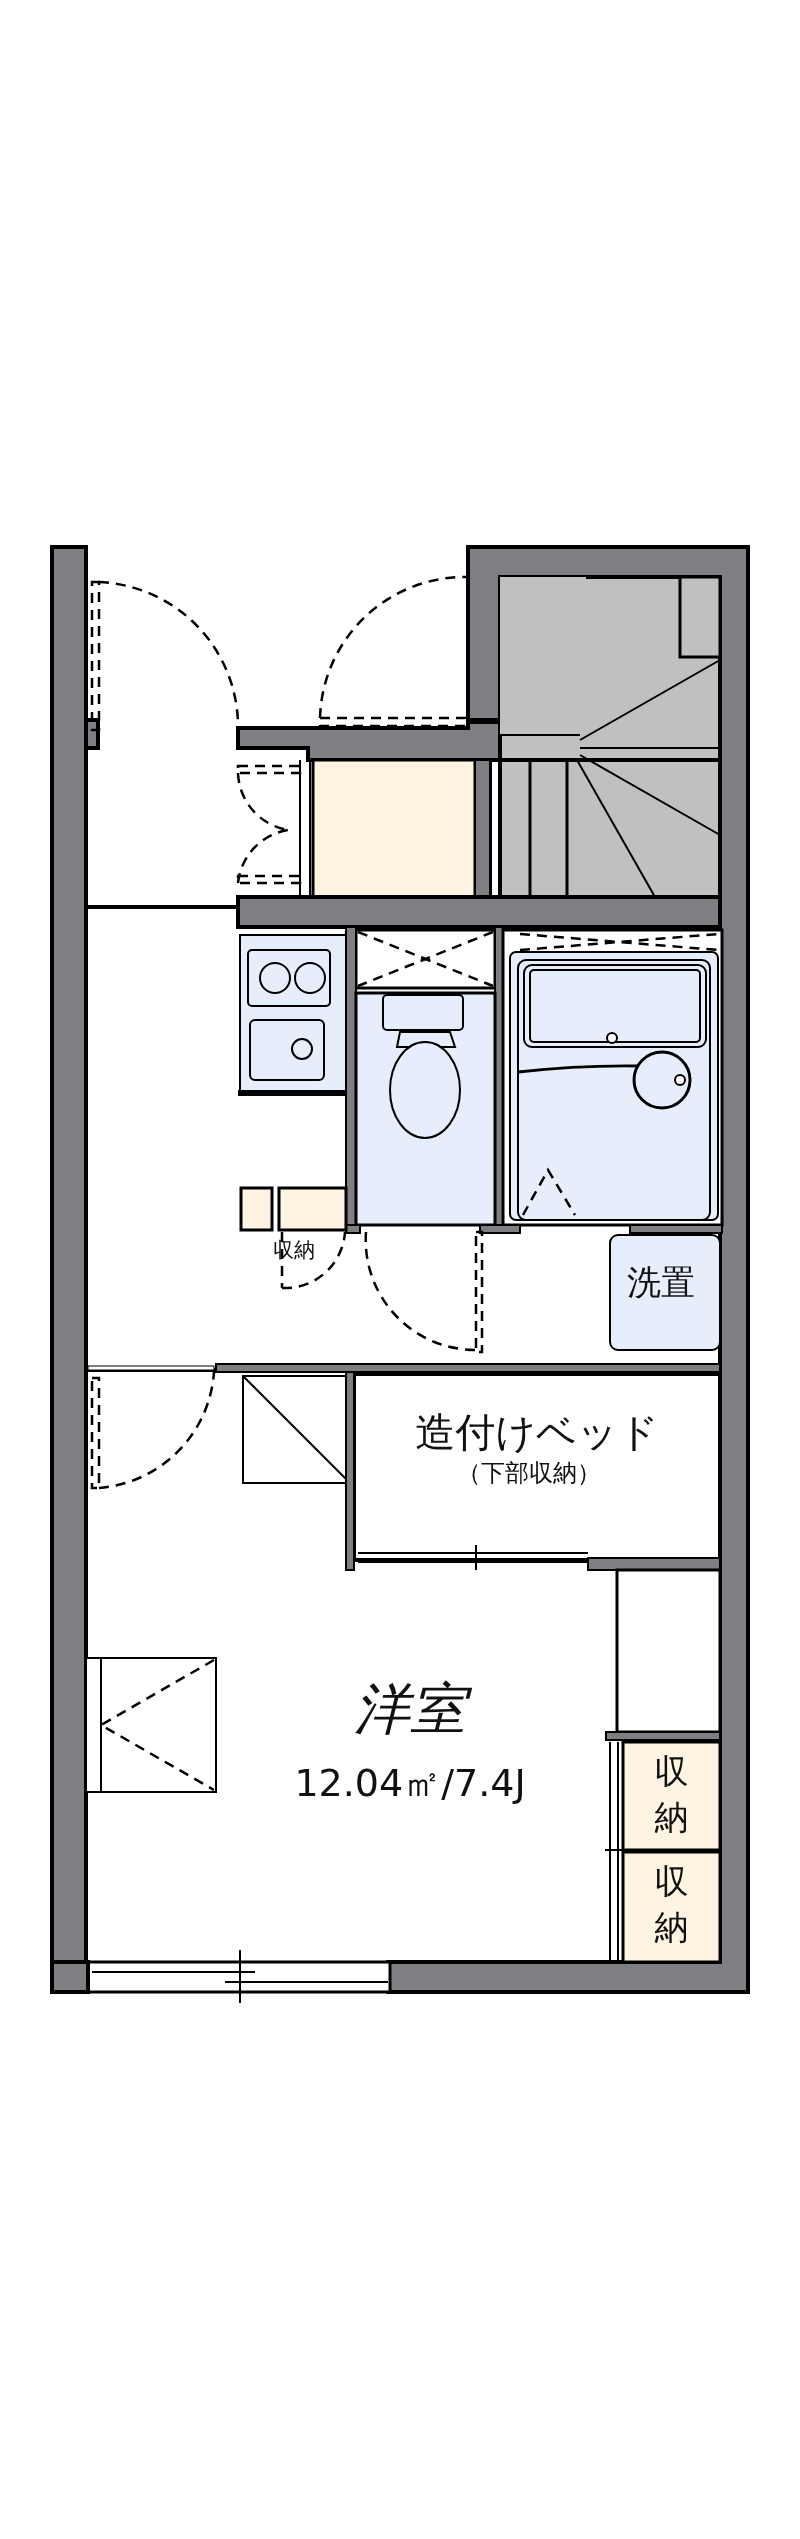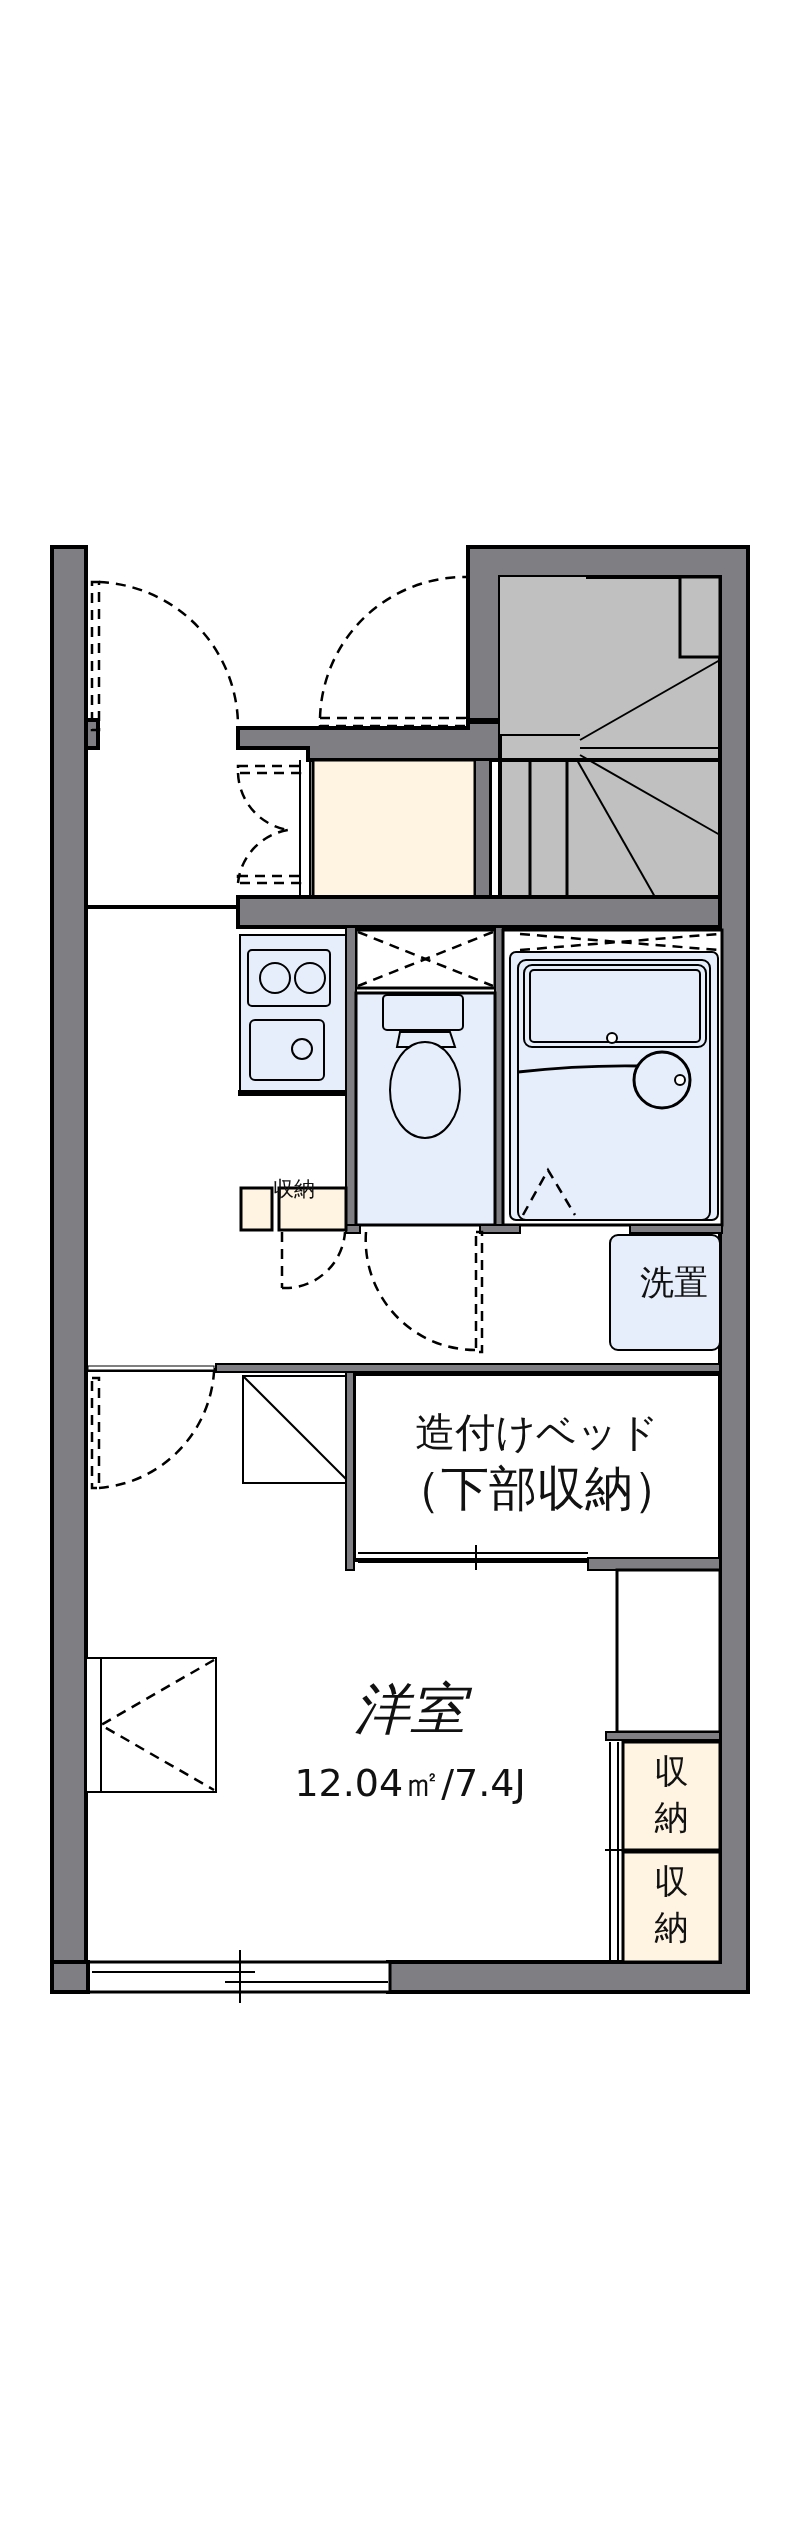--- a/index.html
+++ b/index.html
@@ -168,7 +168,7 @@
   <rect class="wall" x="52" y="1962" width="36" height="30"></rect>
 </svg>
 
-<div class="label" style="left:242px; top:1169px; width:104px; font-size:21px; line-height:40px;">収納</div>
+<div class="label" style="left:242px; top:1230px; width:104px; font-size:21px; line-height:40px;">収納</div>
 <div class="label" style="left:619px; top:1260px; width:110px; font-size:34px;">洗置</div>
 <div class="label" style="left:354px; top:1405px; width:366px; font-size:40px;">造付けベッド</div>
 <div class="label" style="left:354px; top:1457px; width:366px; font-size:48px;">（下部収納）</div>

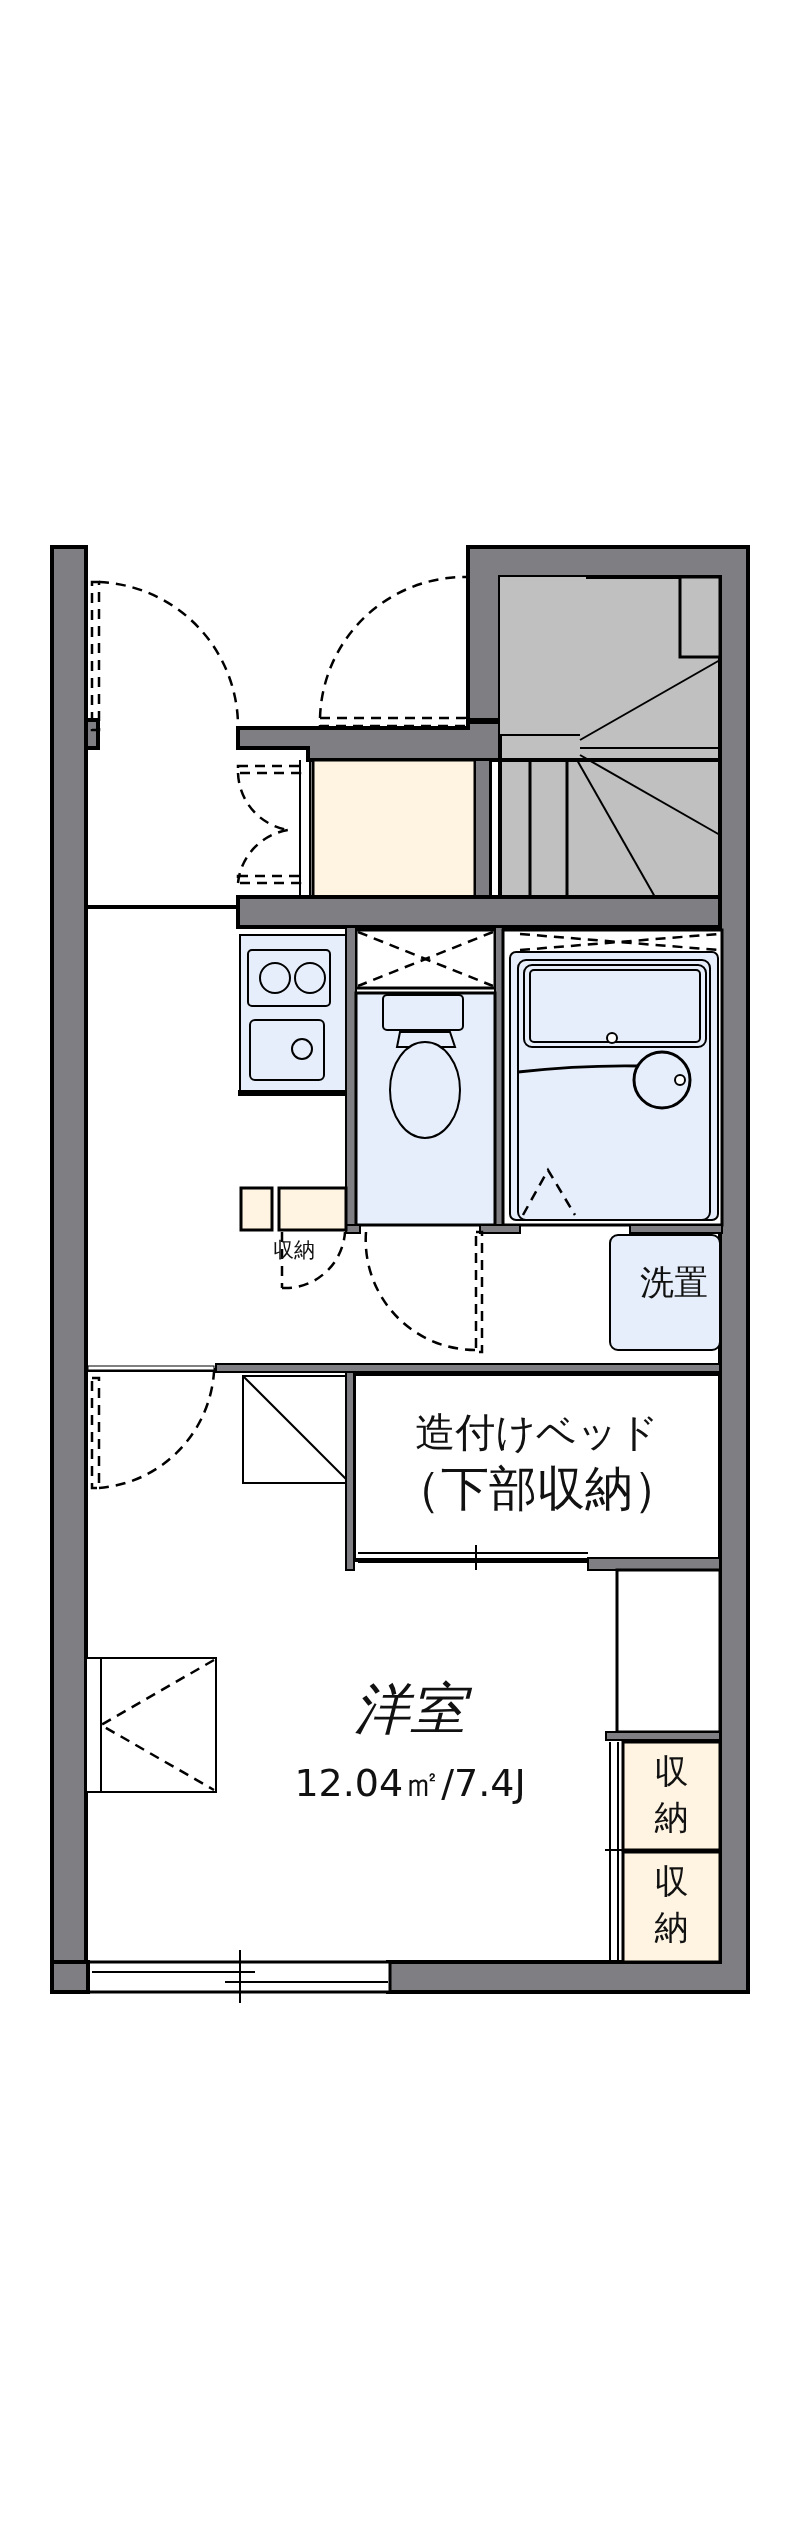--- a/index.html
+++ b/index.html
@@ -169,7 +169,7 @@
 </svg>
 
 <div class="label" style="left:242px; top:1230px; width:104px; font-size:21px; line-height:40px;">収納</div>
-<div class="label" style="left:619px; top:1260px; width:110px; font-size:34px;">洗置</div>
+<div class="label" style="left:606px; top:1260px; width:110px; font-size:34px;">洗置</div>
 <div class="label" style="left:354px; top:1405px; width:366px; font-size:40px;">造付けベッド</div>
 <div class="label" style="left:354px; top:1457px; width:366px; font-size:48px;">（下部収納）</div>
 <div class="label" style="left:200px; top:1672px; width:420px; font-size:56px;font-style:italic;">洋室</div>

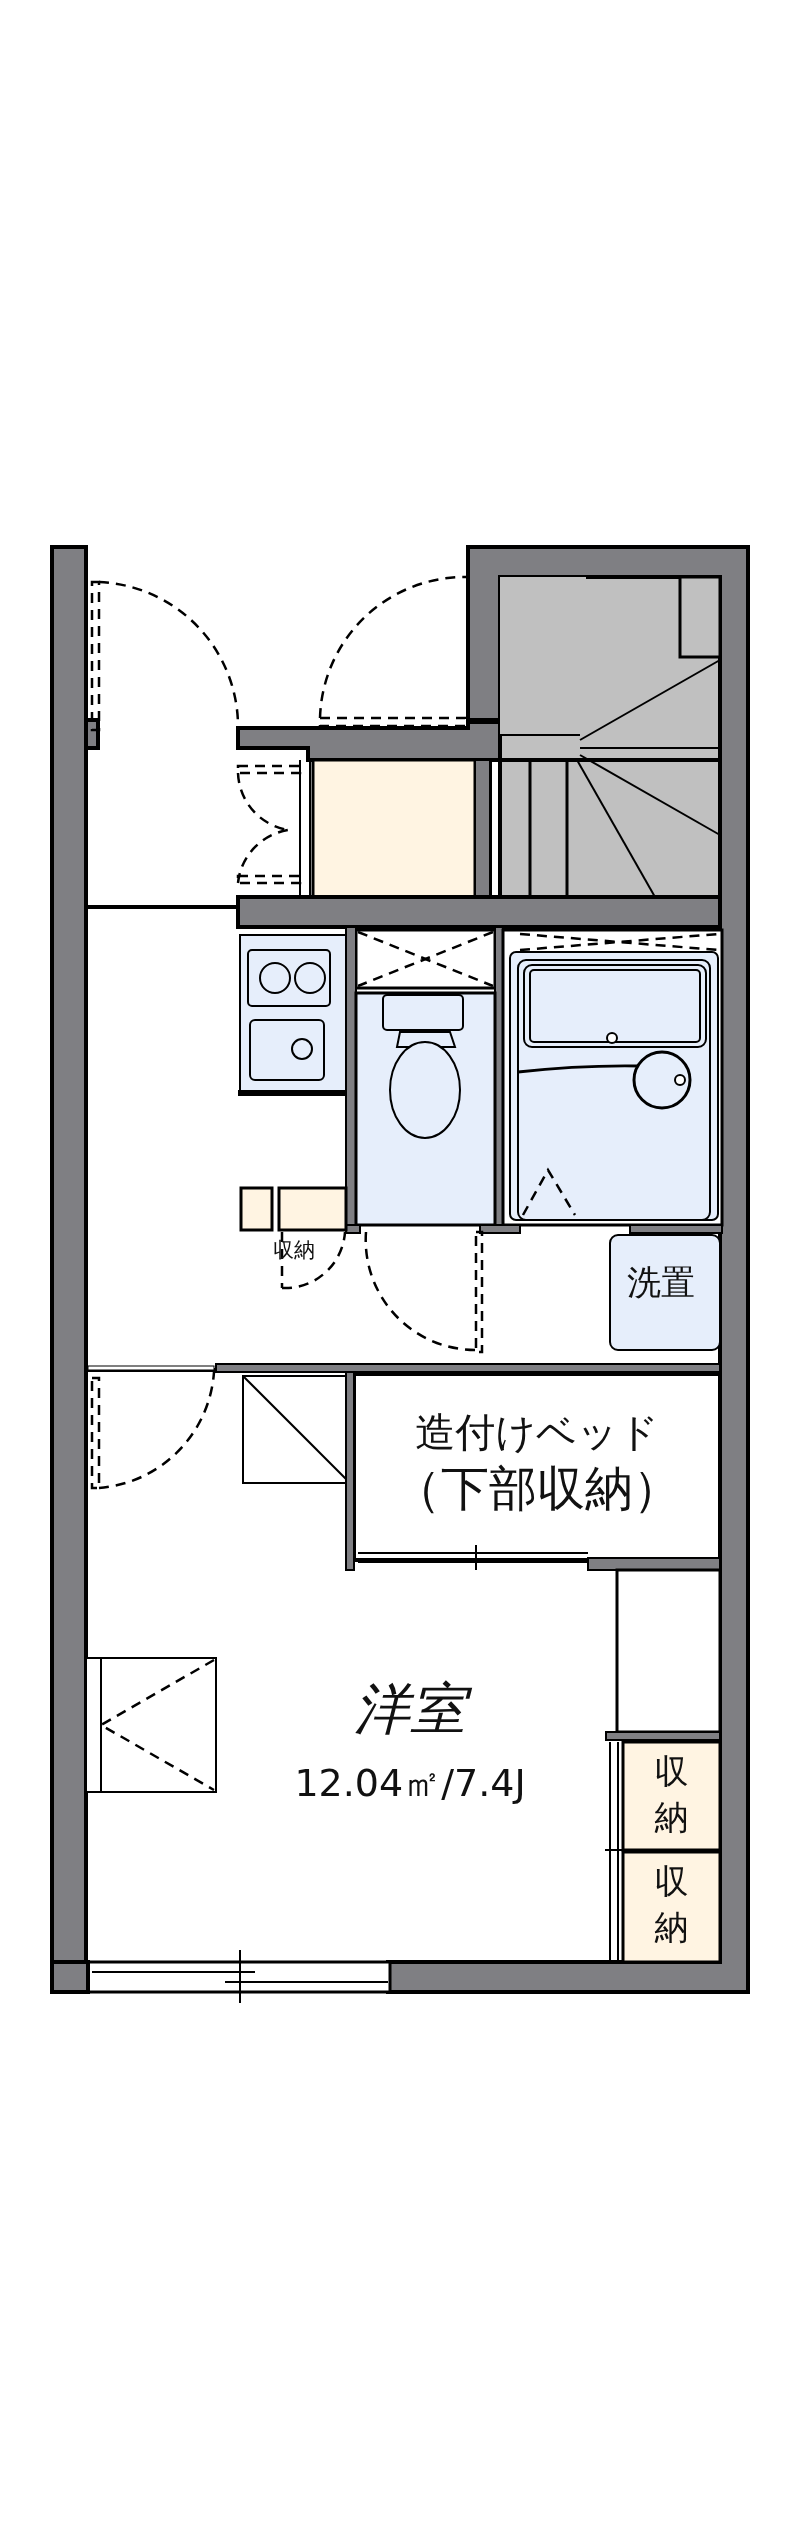--- a/index.html
+++ b/index.html
@@ -171,7 +171,7 @@
 <div class="label" style="left:242px; top:1230px; width:104px; font-size:21px; line-height:40px;">収納</div>
 <div class="label" style="left:606px; top:1260px; width:110px; font-size:34px;">洗置</div>
 <div class="label" style="left:354px; top:1405px; width:366px; font-size:40px;">造付けベッド</div>
-<div class="label" style="left:354px; top:1457px; width:366px; font-size:48px;">（下部収納）</div>
+<div class="label" style="left:346px; top:1457px; width:366px; font-size:24px;">（下部収納）</div>
 <div class="label" style="left:200px; top:1672px; width:420px; font-size:56px;font-style:italic;">洋室</div>
 <div class="label" style="left:200px; top:1758px; width:420px; font-size:38px;text-align:center;">12.04㎡/7.4J</div>
 <div class="label" style="left:623px; top:1748px; width:97px; font-size:34px; line-height:46px;">

